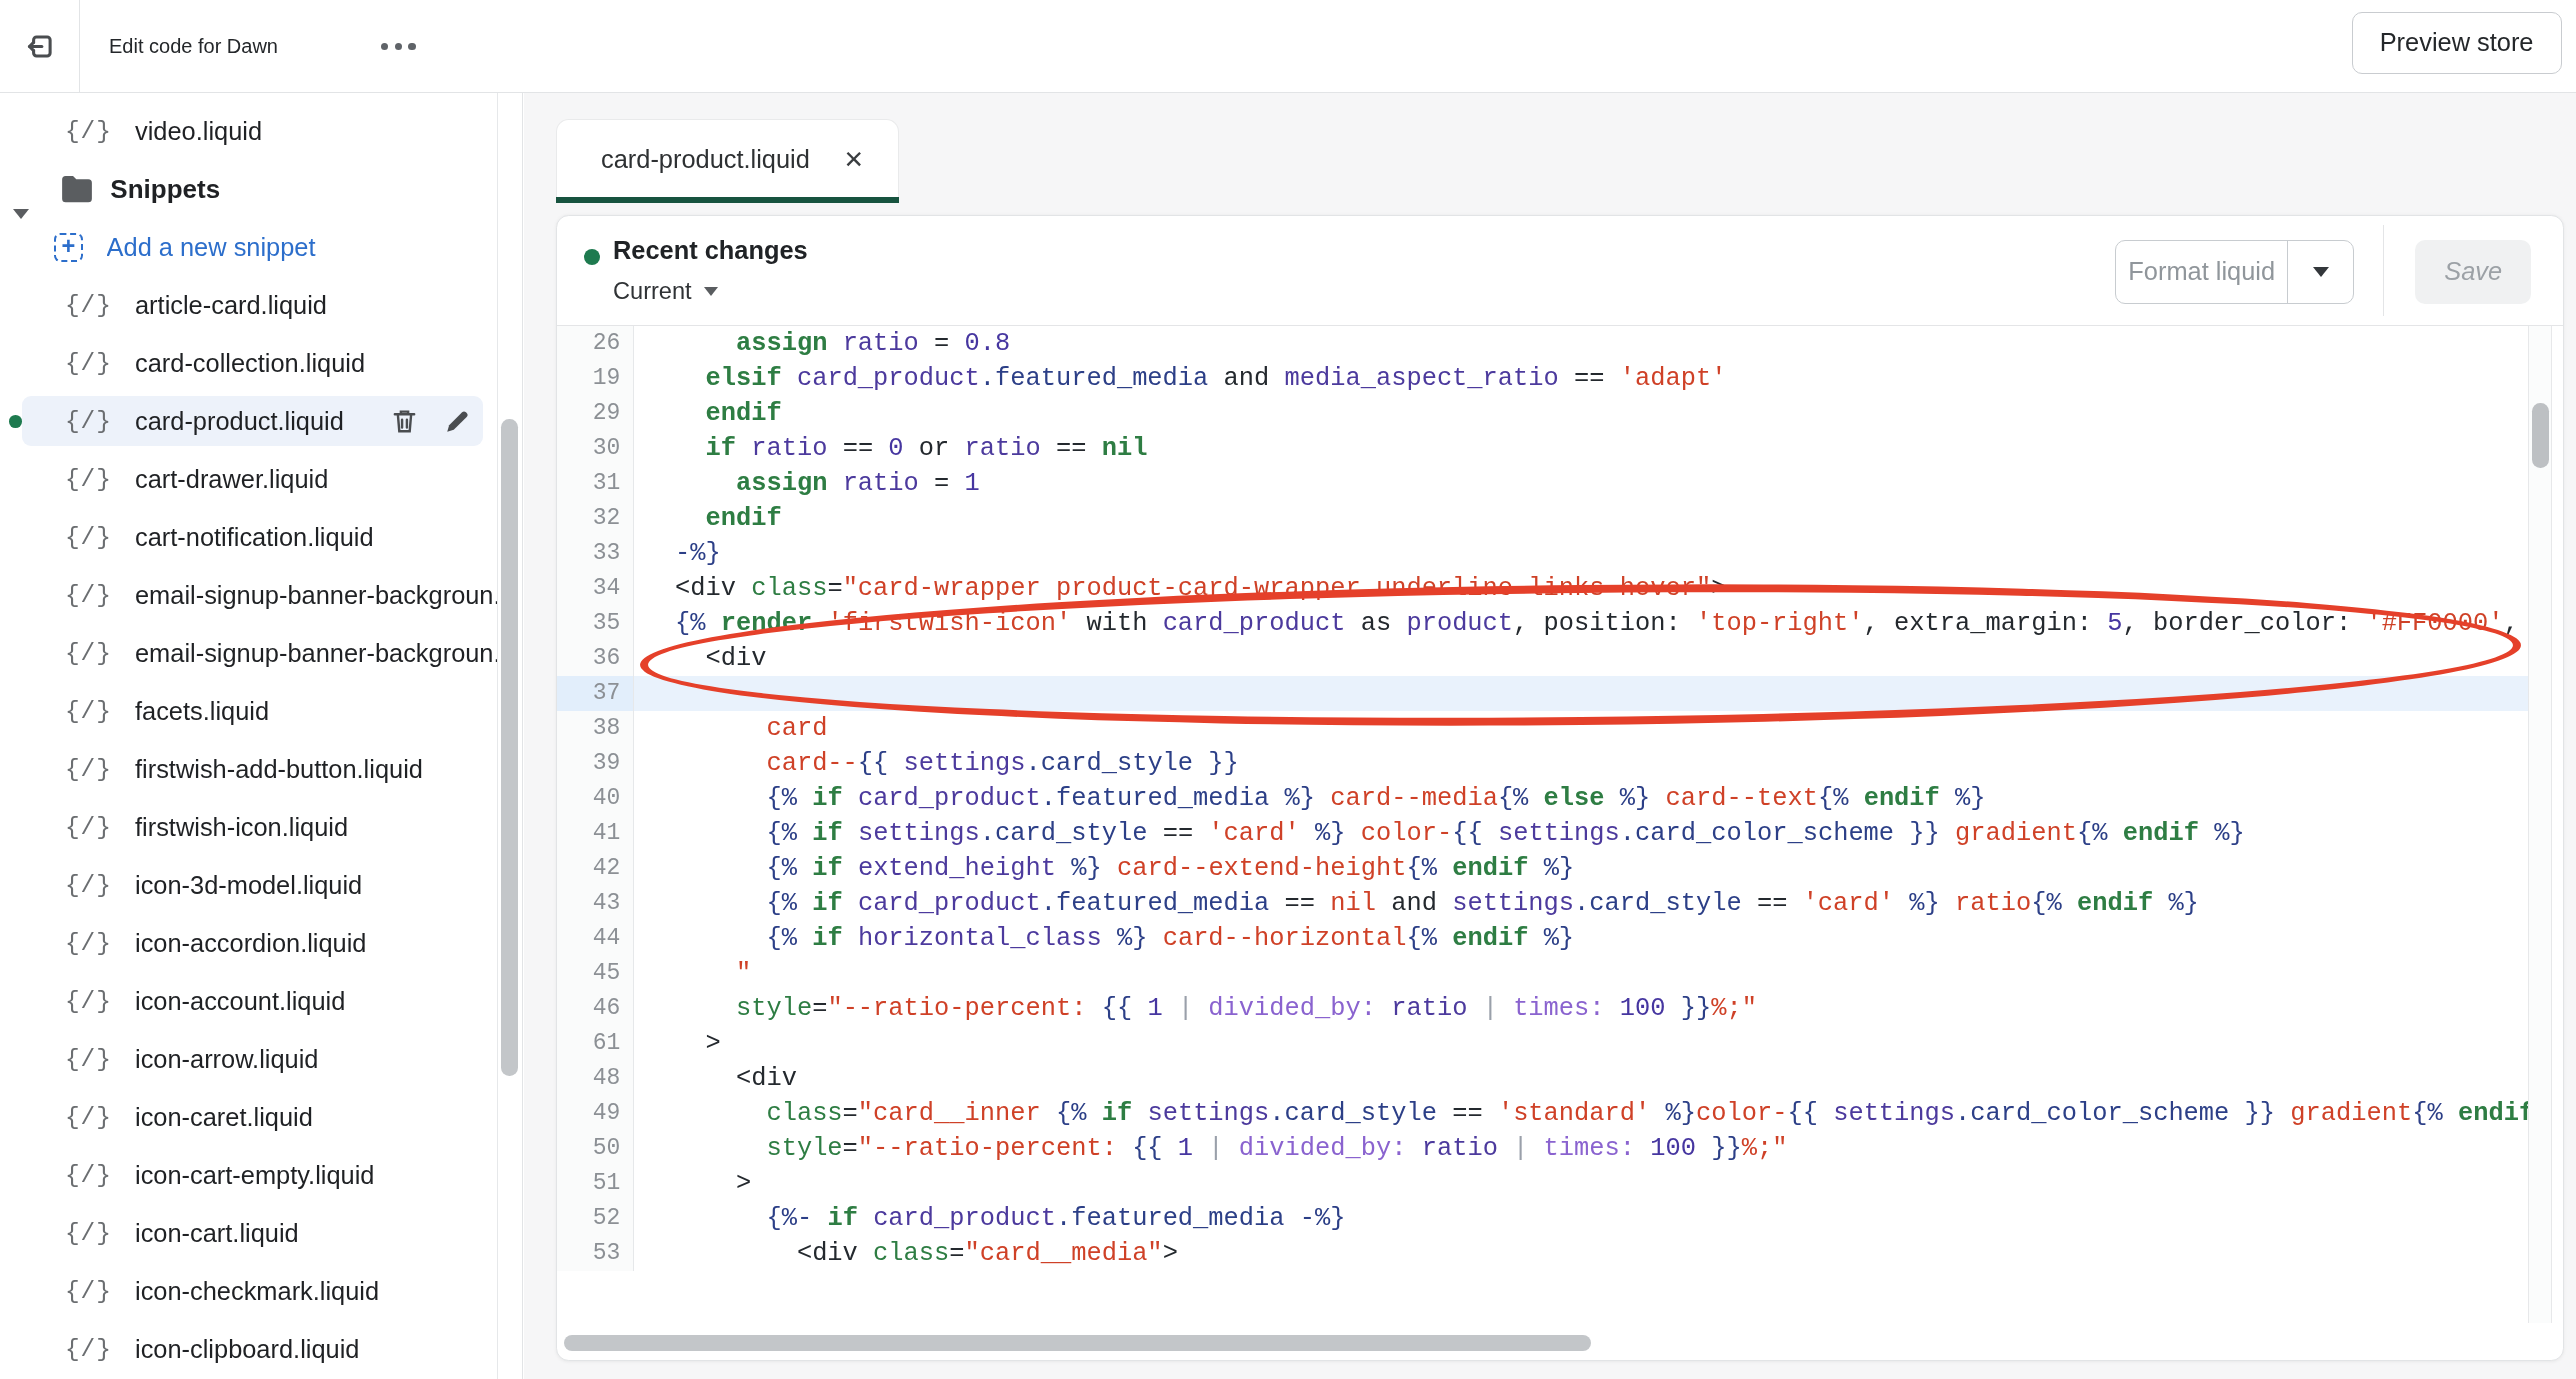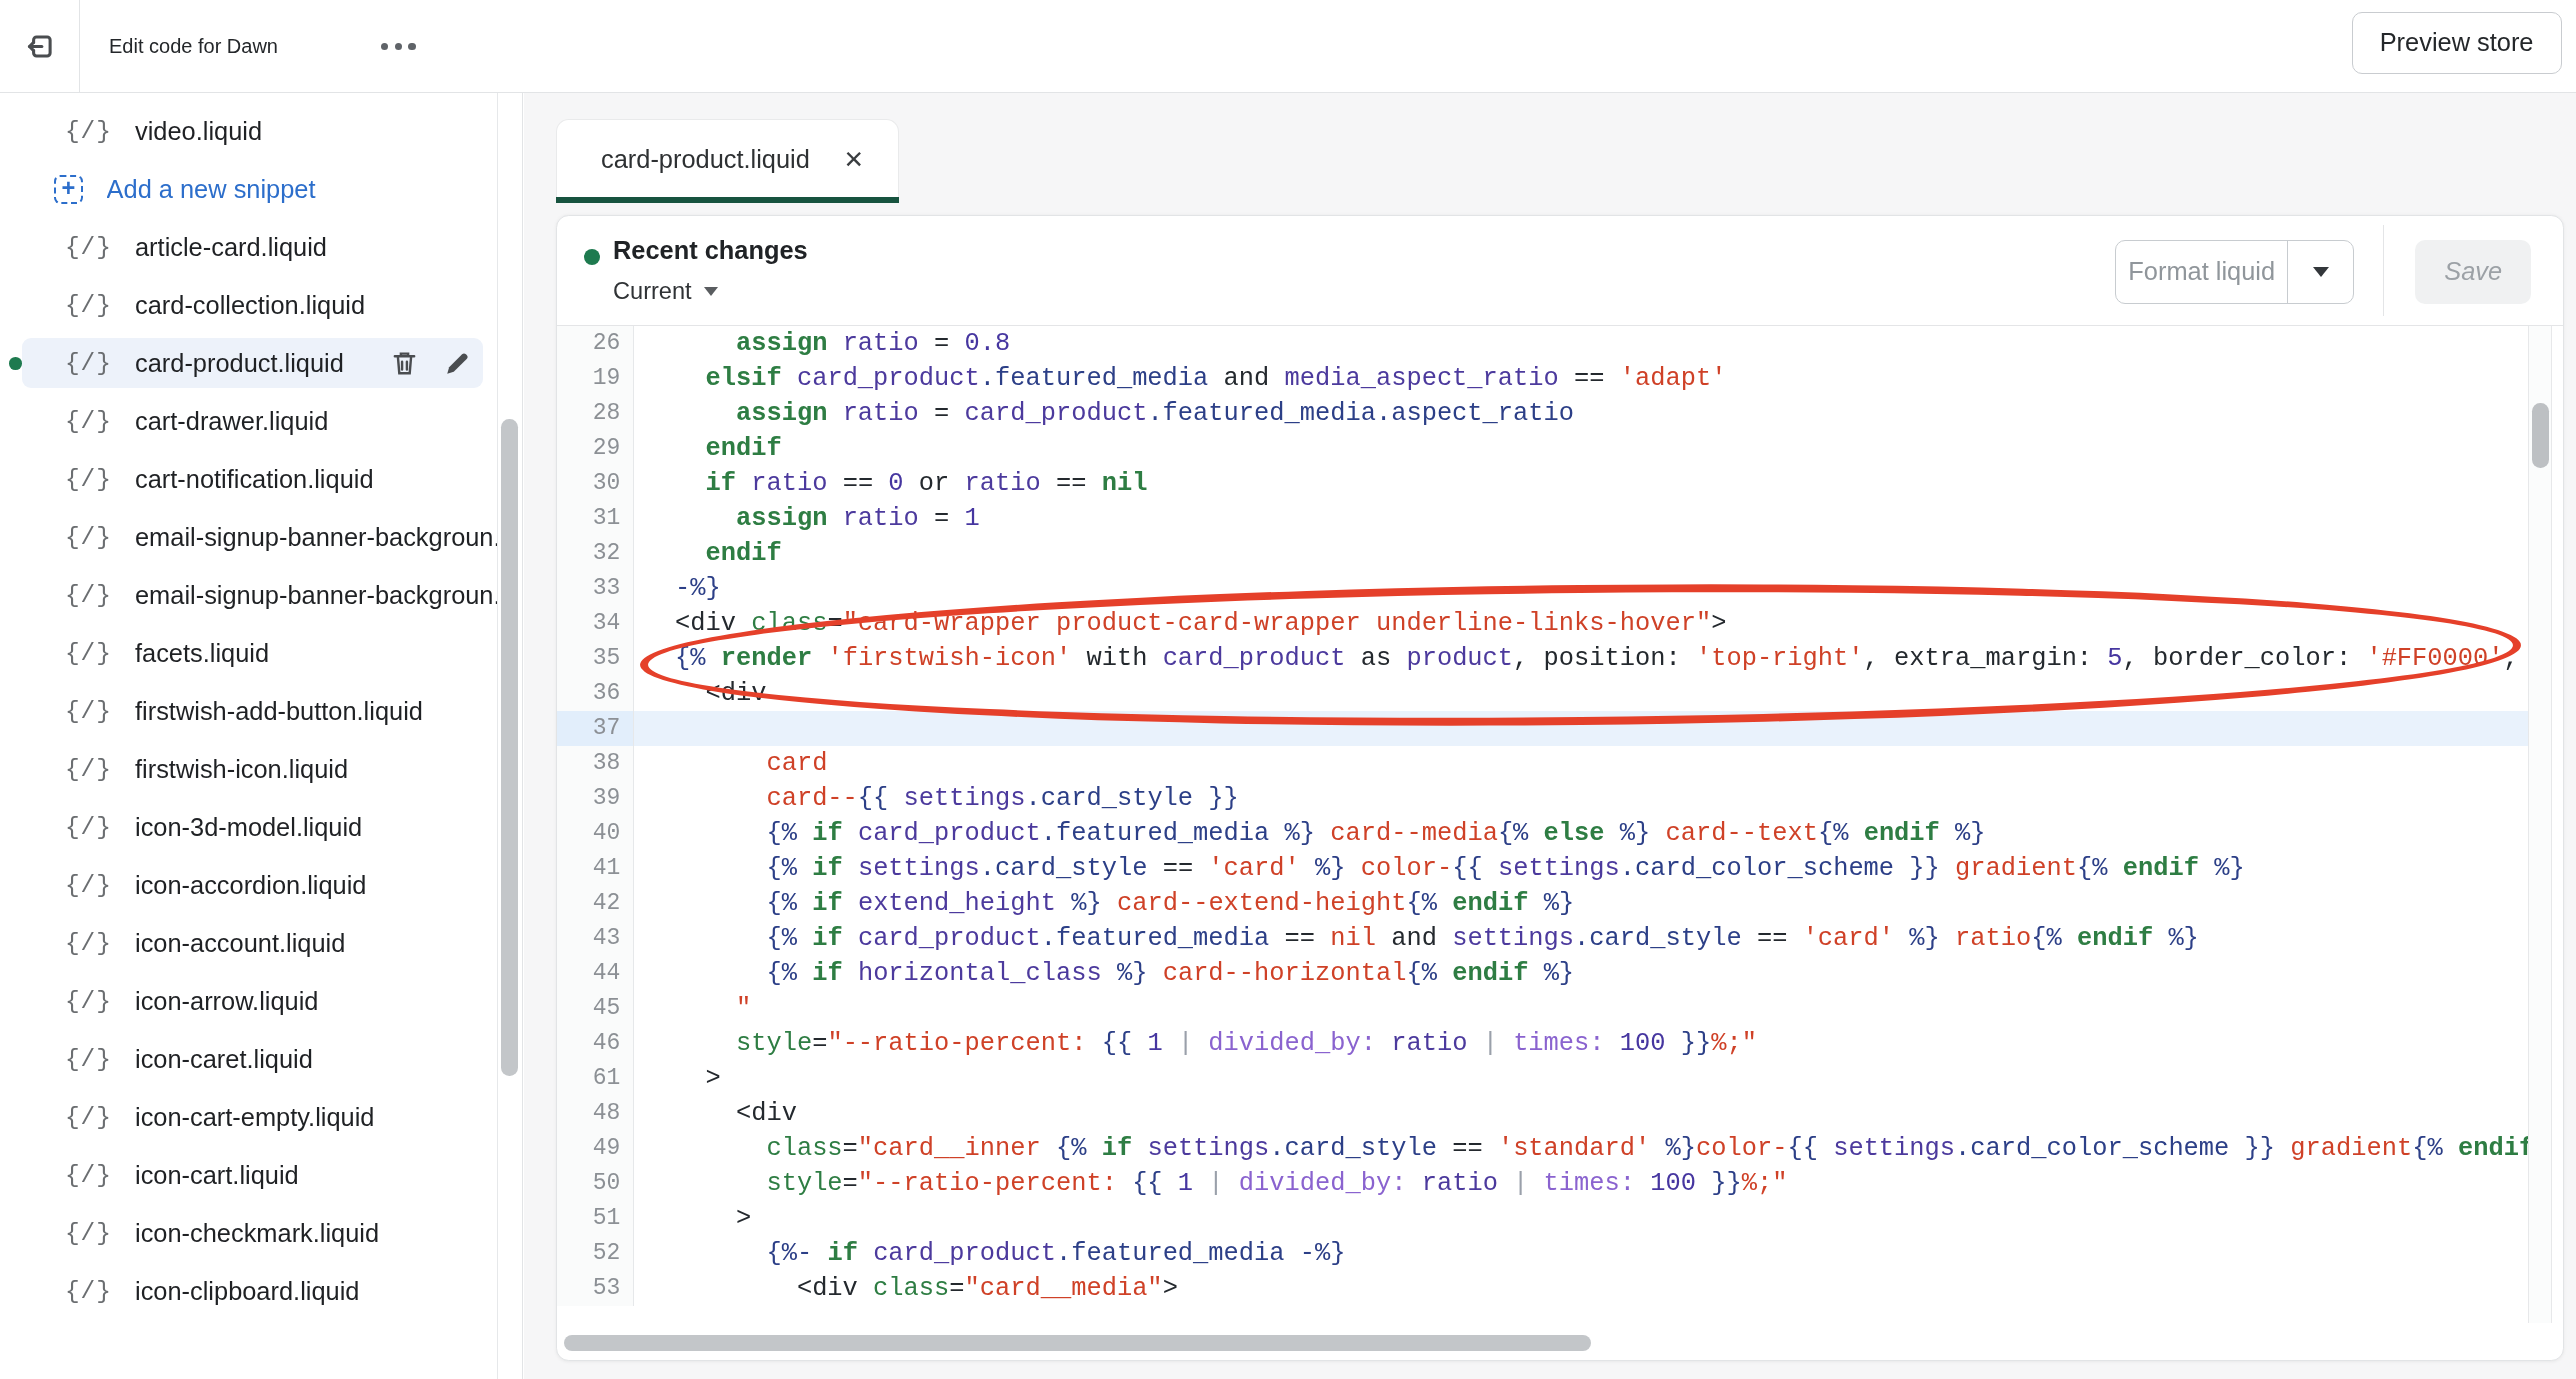--- a/index.html
+++ b/index.html
@@ -113,6 +113,15 @@
         <div class="sb-row">
           <span class="sb-codeicon">{/}</span>
           <span class="sb-label">video.liquid</span>
+        </div>
+        <div class="sb-row folder">
+          <span class="sb-caret"></span>
+          <span class="sb-foldericon">
+            <svg width="34" height="29" viewBox="0 0 24 20" fill="#5a5d60">
+              <path d="M1.5 3A2.5 2.5 0 0 1 4 .5h5.2l2.3 2.3h8.5A2.5 2.5 0 0 1 22.5 5.3v11.2a2.5 2.5 0 0 1-2.5 2.5H4a2.5 2.5 0 0 1-2.5-2.5V3z"></path>
+            </svg>
+          </span>
+          <span class="sb-label">Snippets</span>
         </div>
         <div class="sb-row link">
           <span class="sb-addicon">+</span>

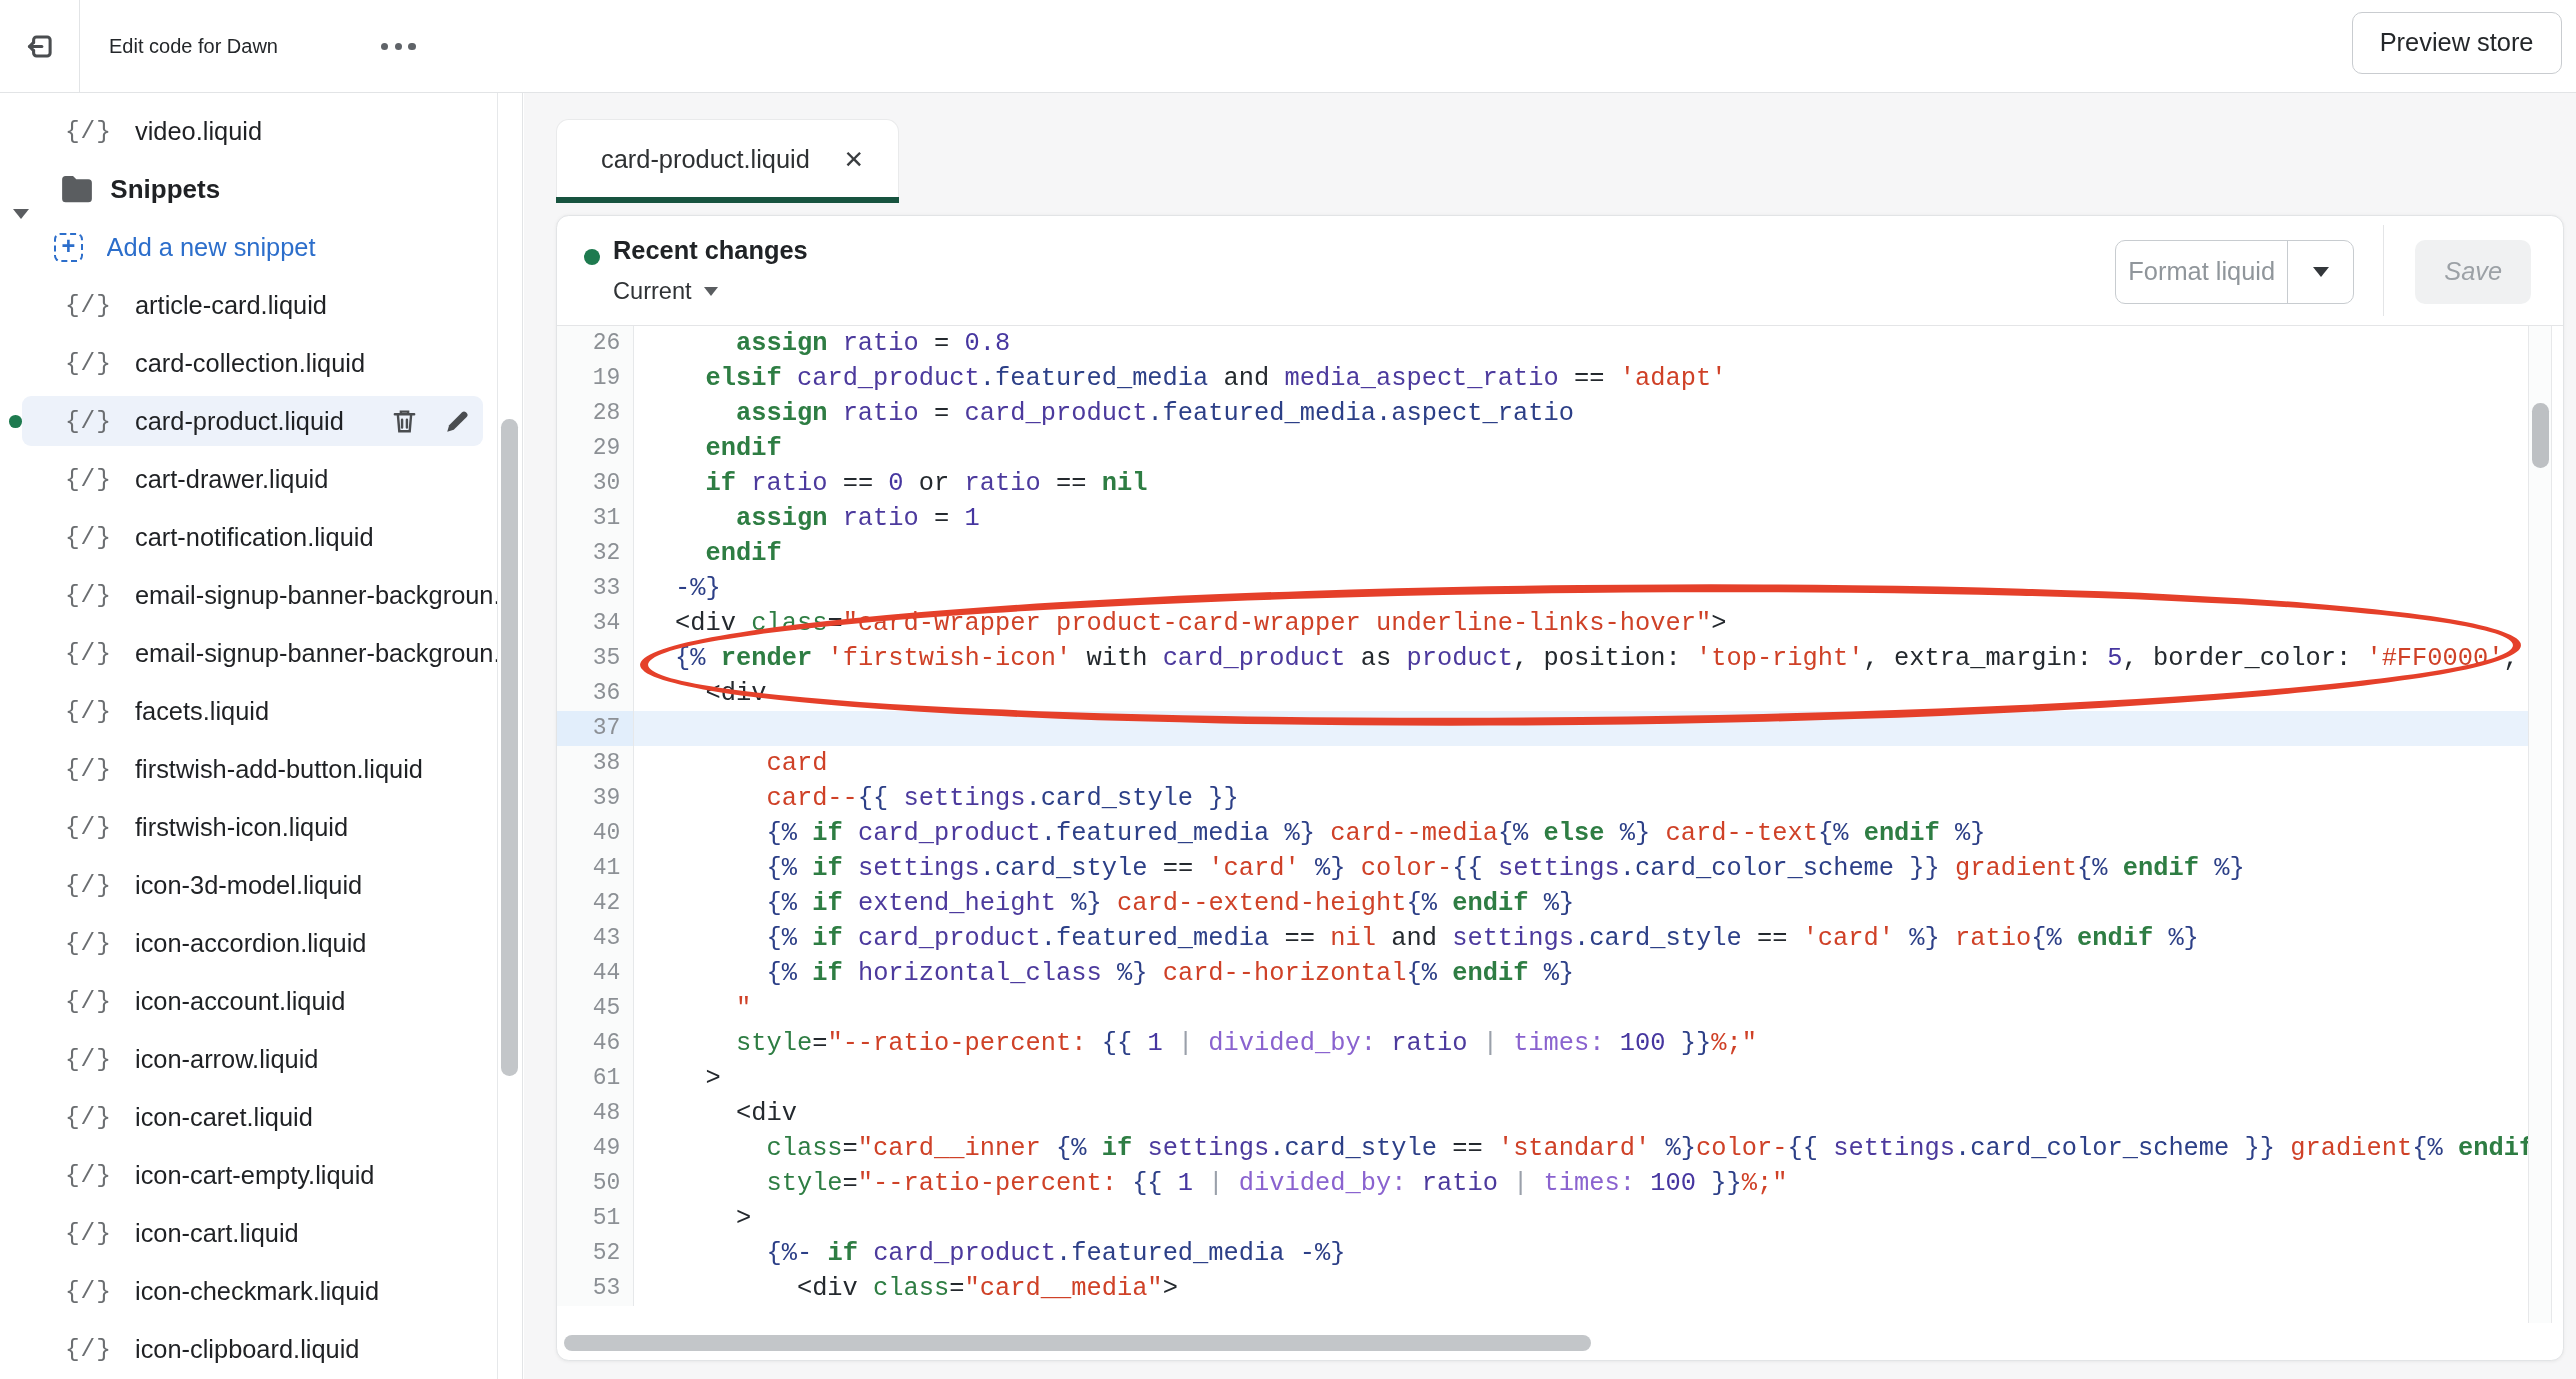--- a/index.html
+++ b/index.html
@@ -250,7 +250,6 @@
       <div class="code-wrap" id="code-lines">
           <div class="cm-row"><span class="gut">26</span><span class="cod"><span class="tk-pl">    </span><span class="tk-kw">assign</span><span class="tk-pl"> </span><span class="tk-vr">ratio</span><span class="tk-pl"> = </span><span class="tk-nm">0.8</span></span></div>
           <div class="cm-row"><span class="gut">19</span><span class="cod"><span class="tk-pl">  </span><span class="tk-kw">elsif</span><span class="tk-pl"> </span><span class="tk-vr">card_product</span><span class="tk-pr">.featured_media</span><span class="tk-pl"> and </span><span class="tk-vr">media_aspect_ratio</span><span class="tk-pl"> == </span><span class="tk-st">'adapt'</span></span></div>
-          <div class="cm-row"><span class="gut">28</span><span class="cod"><span class="tk-pl">    </span><span class="tk-kw">assign</span><span class="tk-pl"> </span><span class="tk-vr">ratio</span><span class="tk-pl"> = </span><span class="tk-vr">card_product</span><span class="tk-pr">.featured_media.aspect_ratio</span></span></div>
           <div class="cm-row"><span class="gut">29</span><span class="cod"><span class="tk-pl">  </span><span class="tk-kw">endif</span></span></div>
           <div class="cm-row"><span class="gut">30</span><span class="cod"><span class="tk-pl">  </span><span class="tk-kw">if</span><span class="tk-pl"> </span><span class="tk-vr">ratio</span><span class="tk-pl"> == </span><span class="tk-nm">0</span><span class="tk-pl"> or </span><span class="tk-vr">ratio</span><span class="tk-pl"> == </span><span class="tk-kw">nil</span></span></div>
           <div class="cm-row"><span class="gut">31</span><span class="cod"><span class="tk-pl">    </span><span class="tk-kw">assign</span><span class="tk-pl"> </span><span class="tk-vr">ratio</span><span class="tk-pl"> = </span><span class="tk-nm">1</span></span></div>

